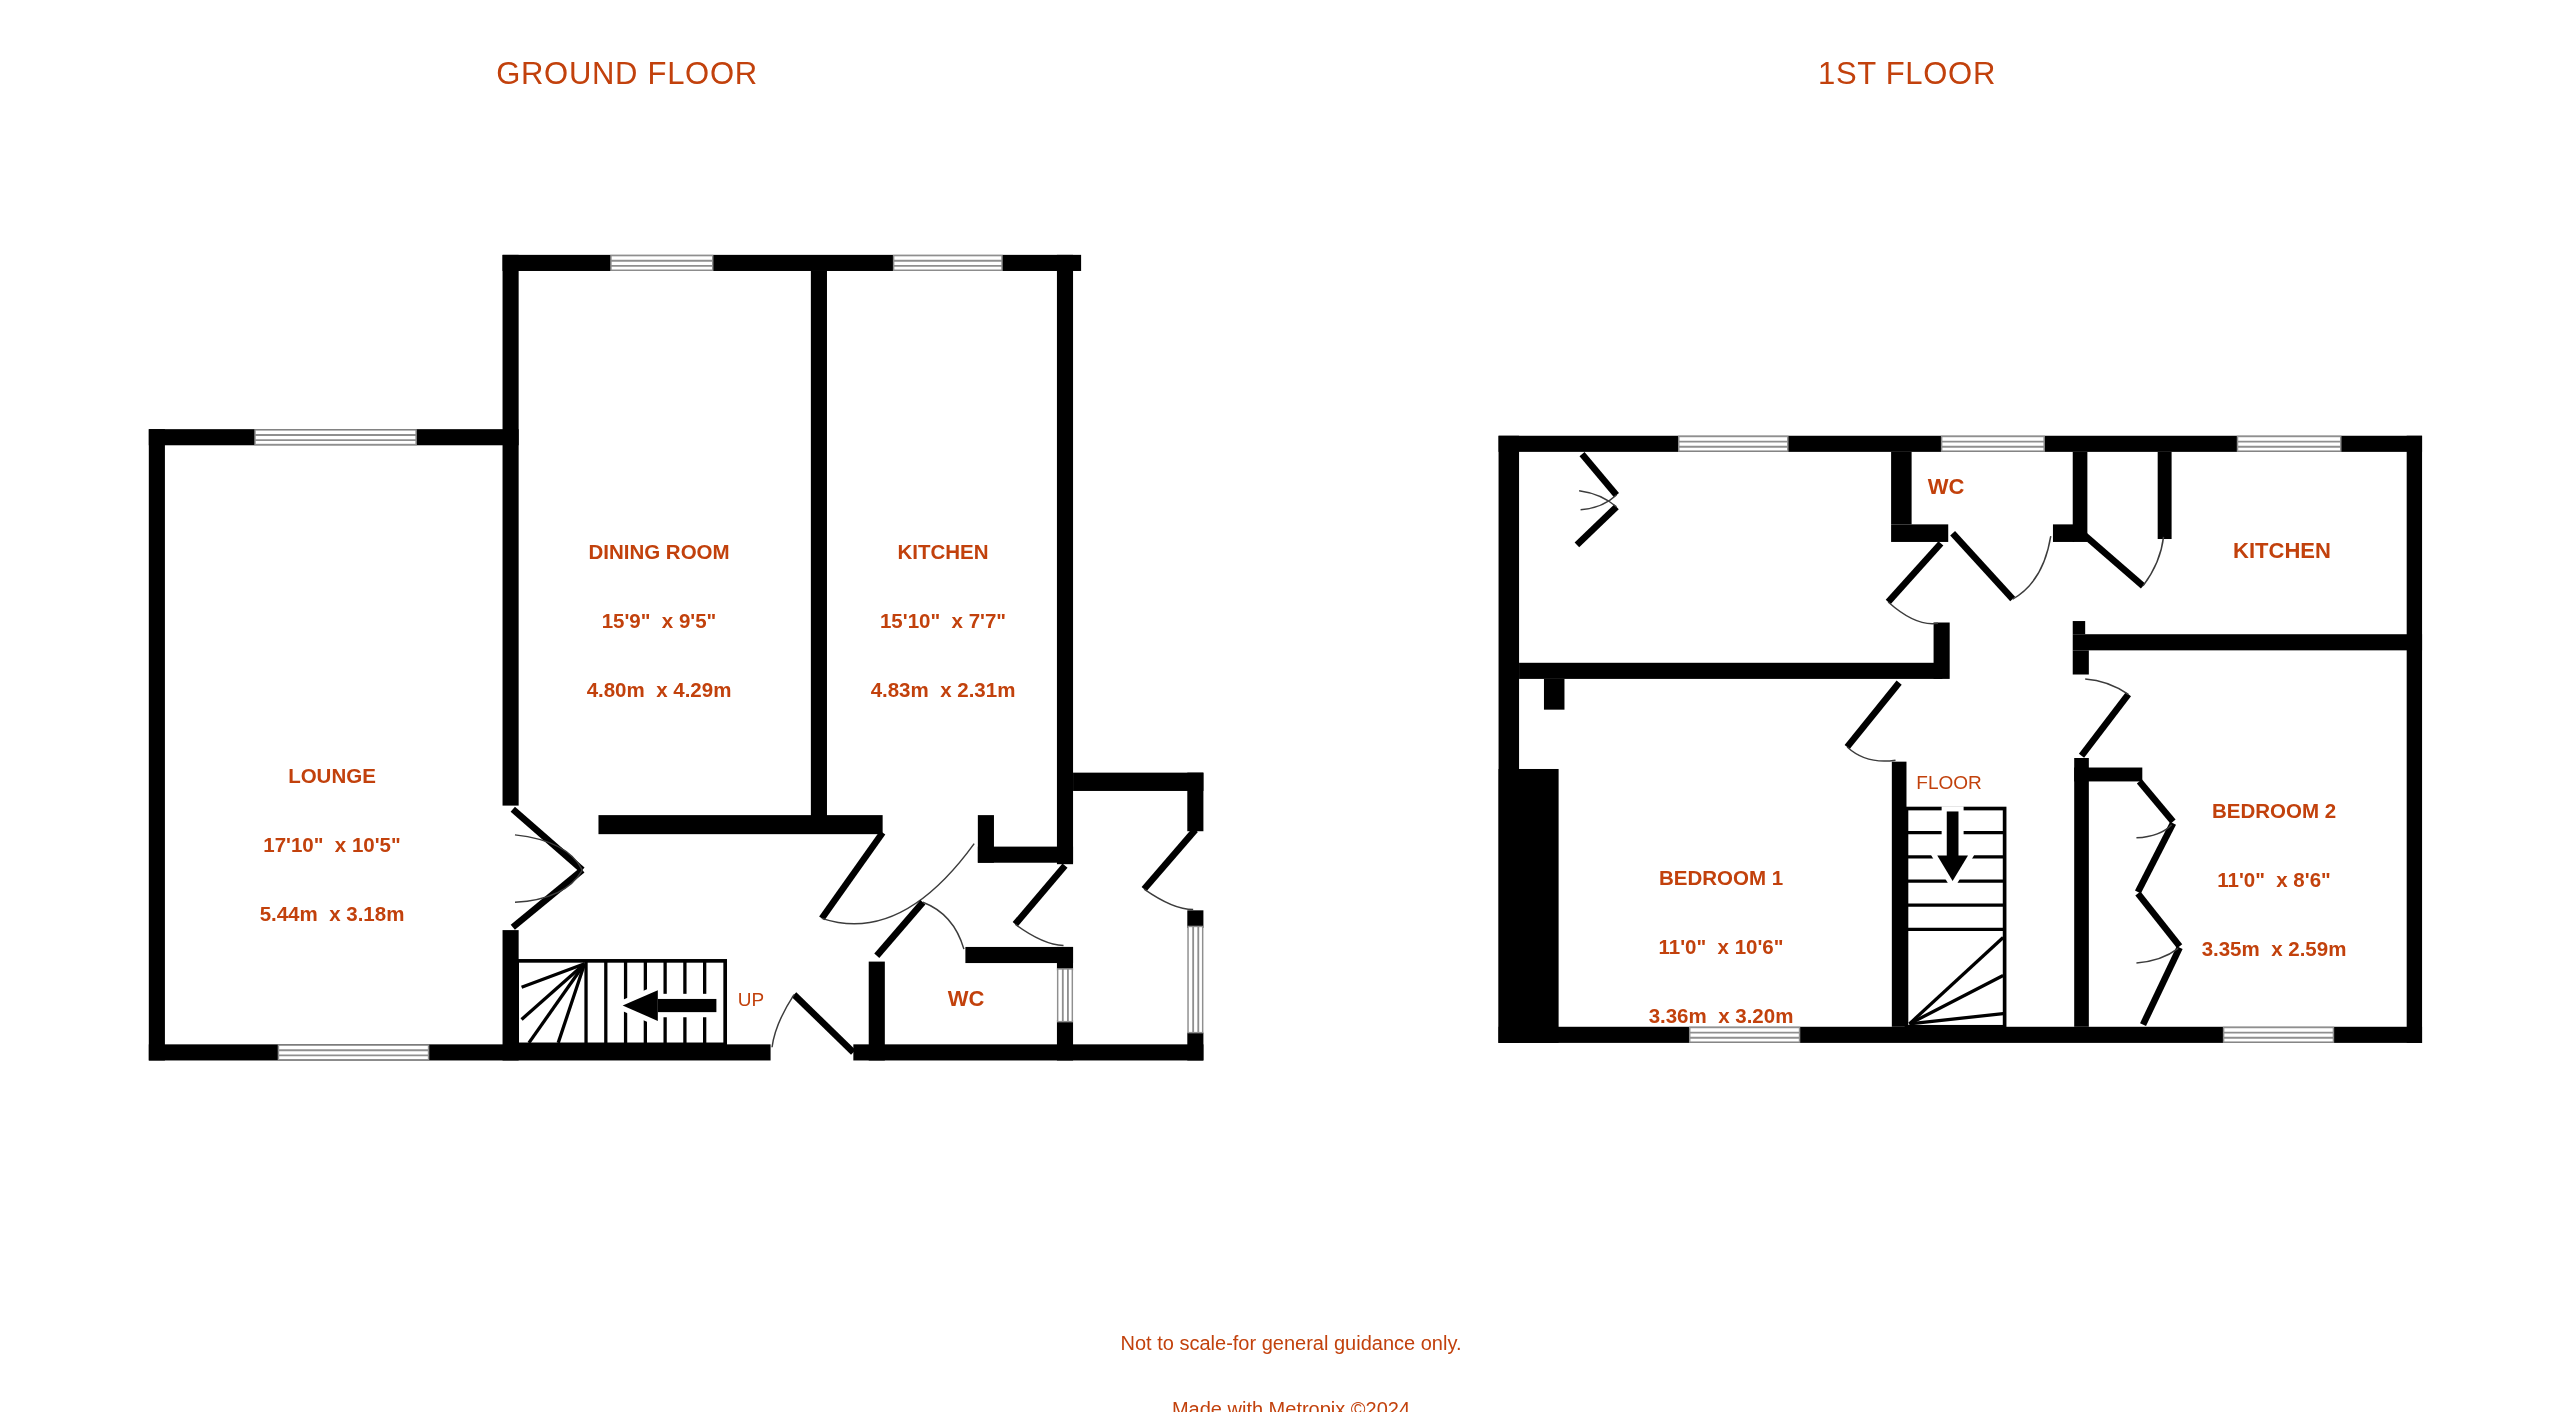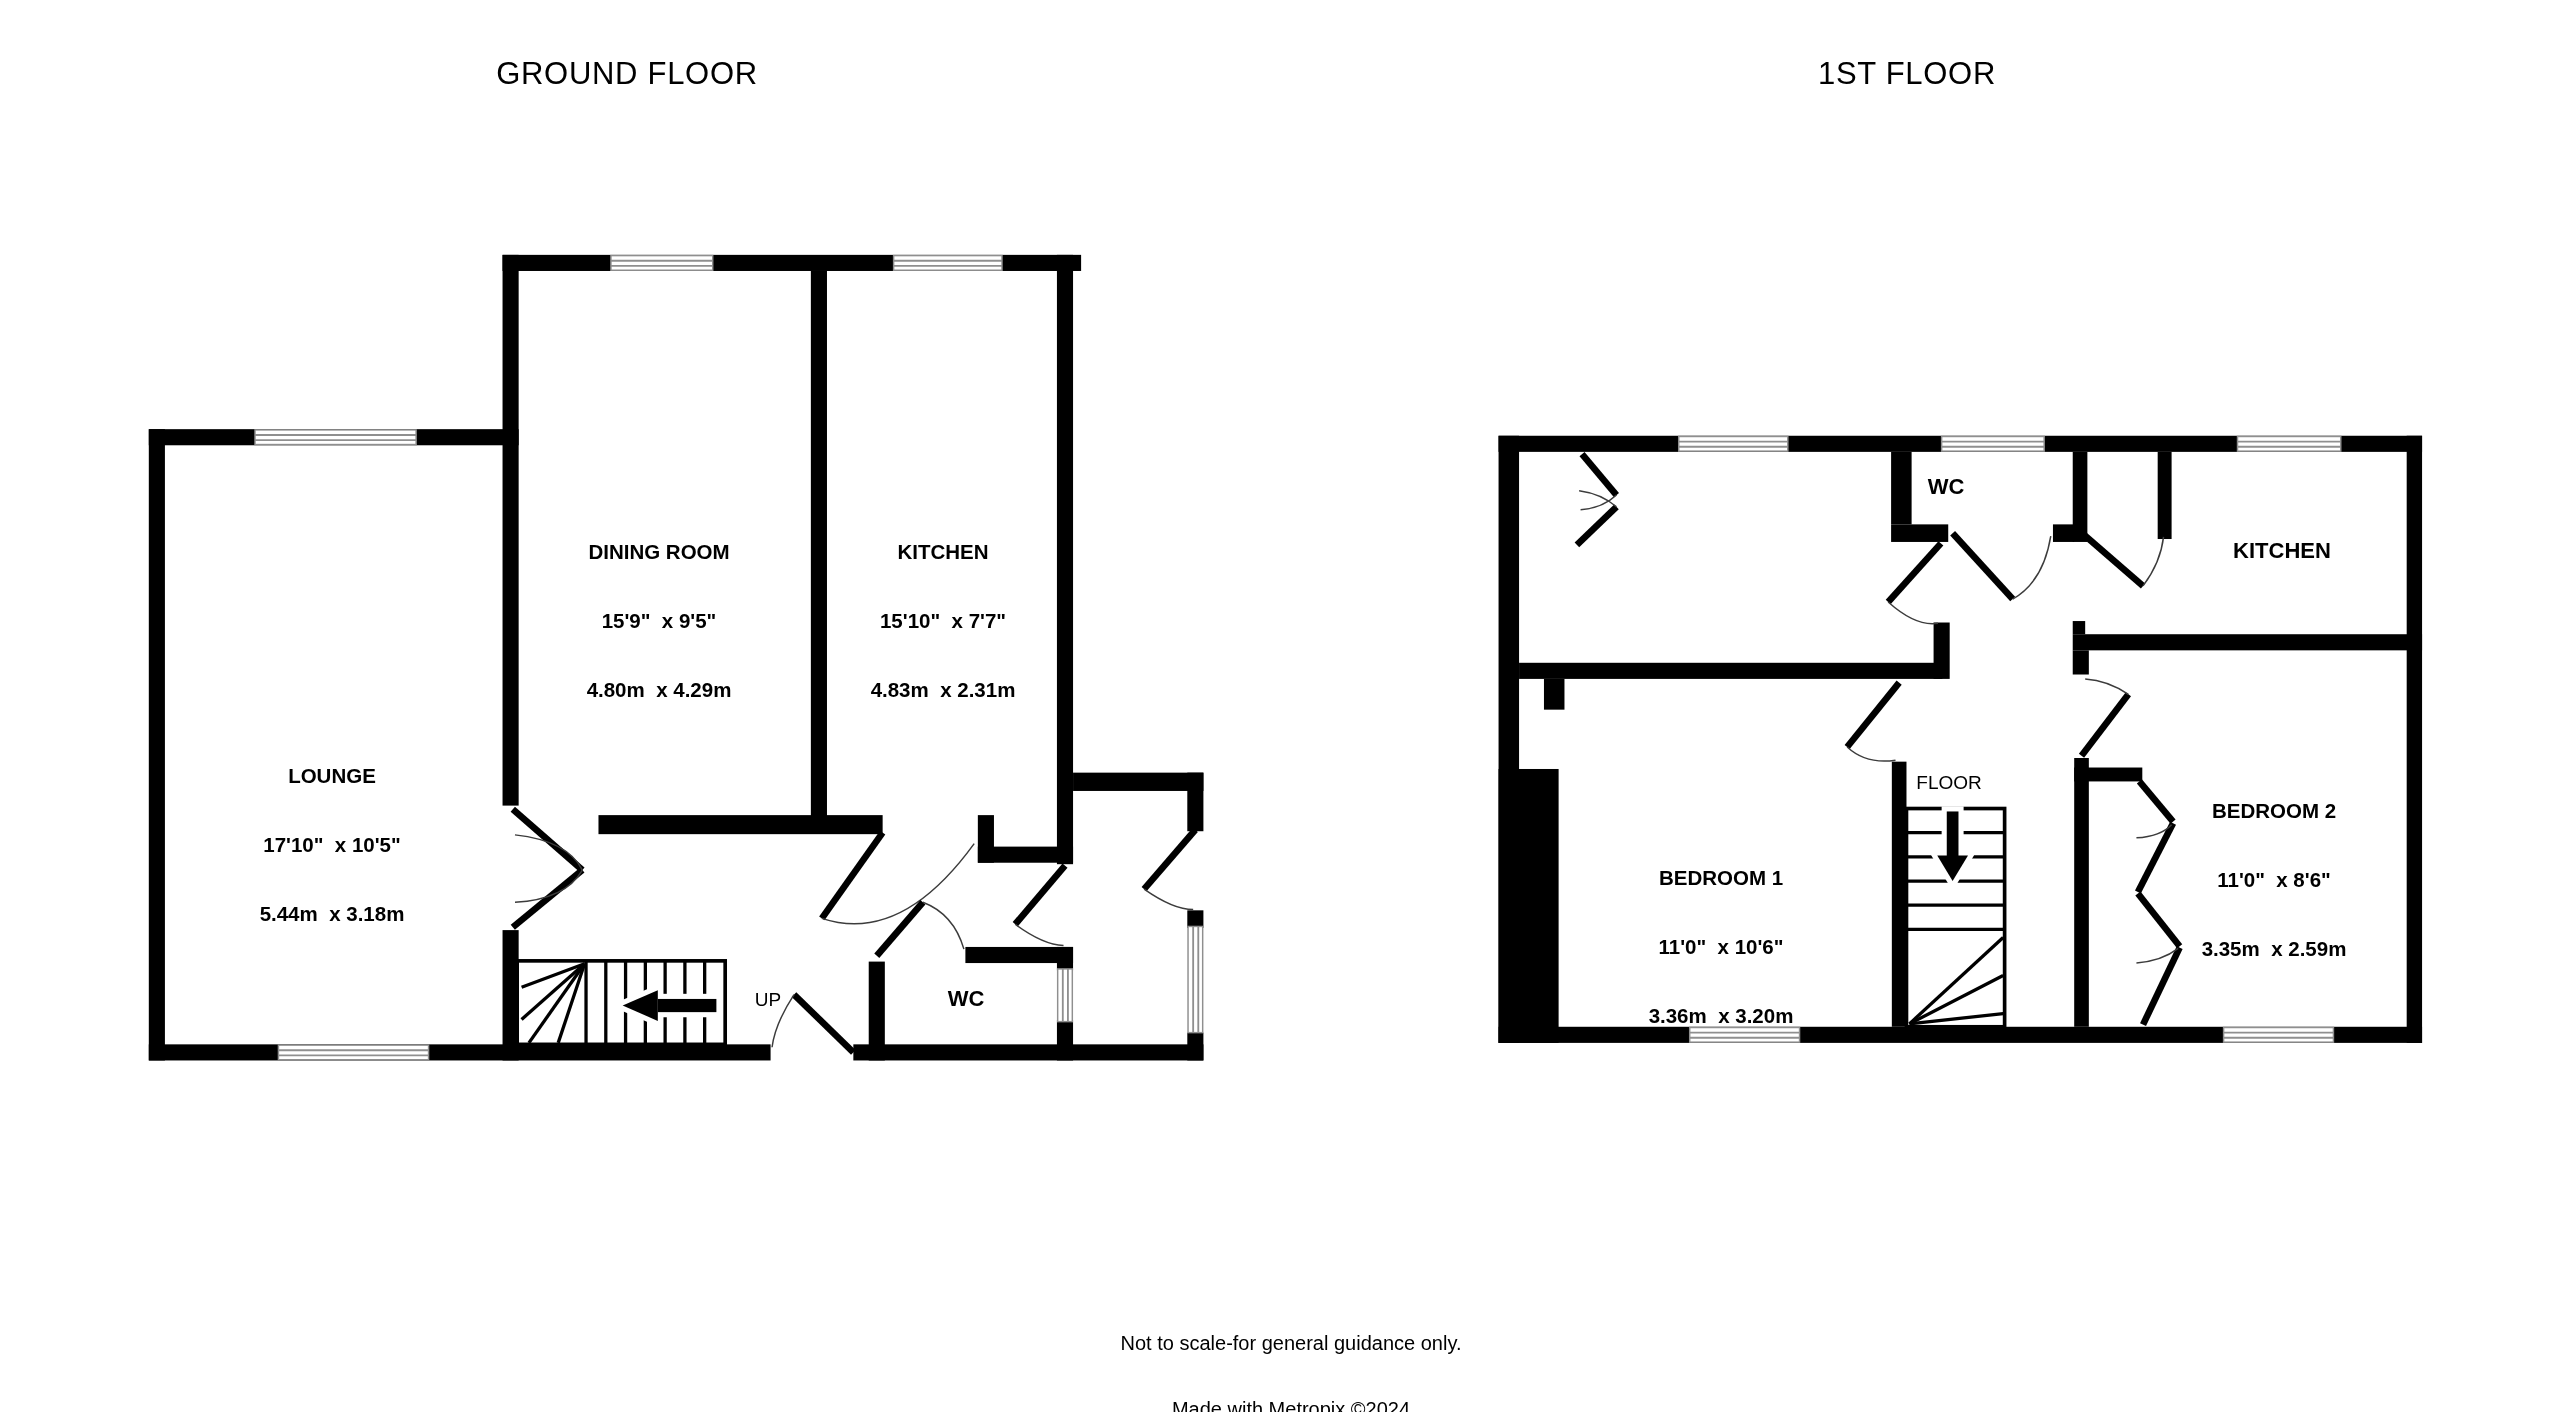--- a/index.html
+++ b/index.html
@@ -21,7 +21,7 @@
   .stairbox{fill:none;stroke:var(--wall);stroke-width:5;}
   .halo{stroke:#ffffff;stroke-width:14;fill:#ffffff;}
   .arrow{fill:var(--wall);}
-  .lbl{position:absolute;transform:translateX(-50%);text-align:center;color:#000000;
+  .lbl{position:absolute;transform:translateX(-50%);text-align:center;color:#c2410c;
        white-space:pre;line-height:23px;}
   .room{font-weight:bold;font-size:20.5px;}
   .room-sm{font-weight:bold;font-size:22px;}

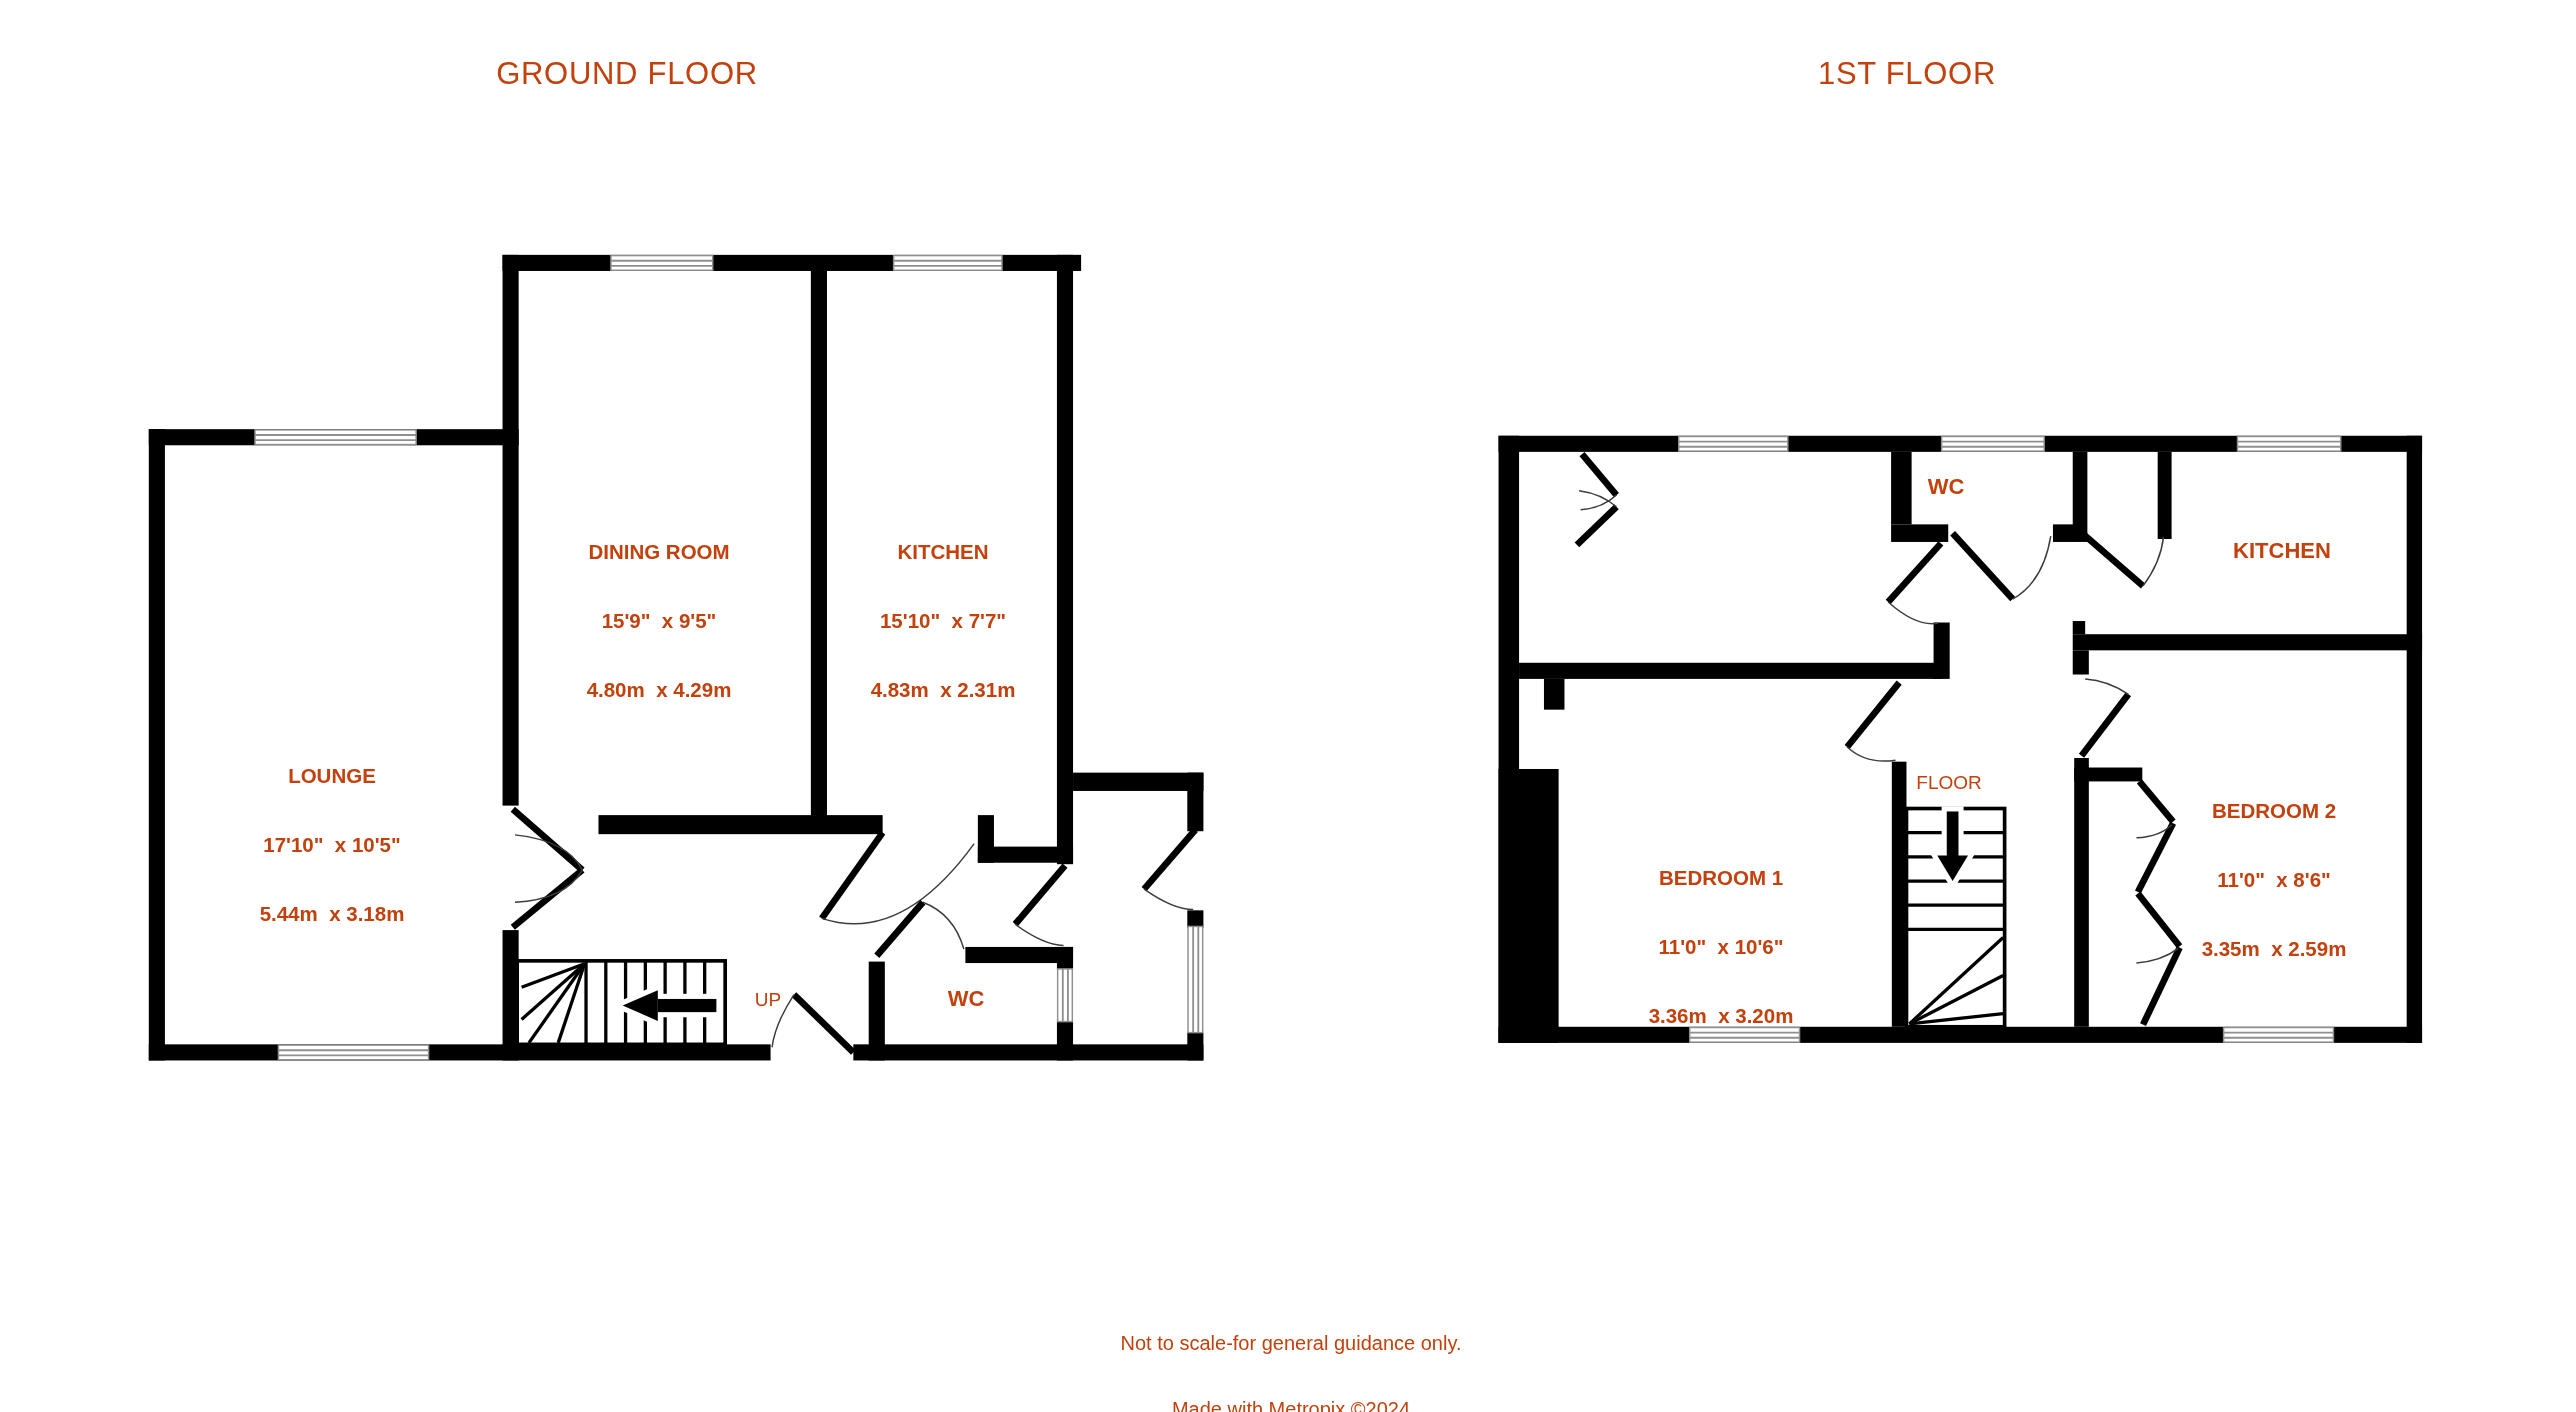--- a/index.html
+++ b/index.html
@@ -275,7 +275,7 @@
 </div>
 
 <div class="lbl room-sm" style="left:966px;top:987px;">WC</div>
-<div class="lbl dir" style="left:751px;top:988px;margin-left:17px;">UP</div>
+<div class="lbl dir" style="left:751px;top:988px;">UP</div>
 
 
 <div class="lbl room-sm" style="left:1946px;top:475px;">WC</div>

